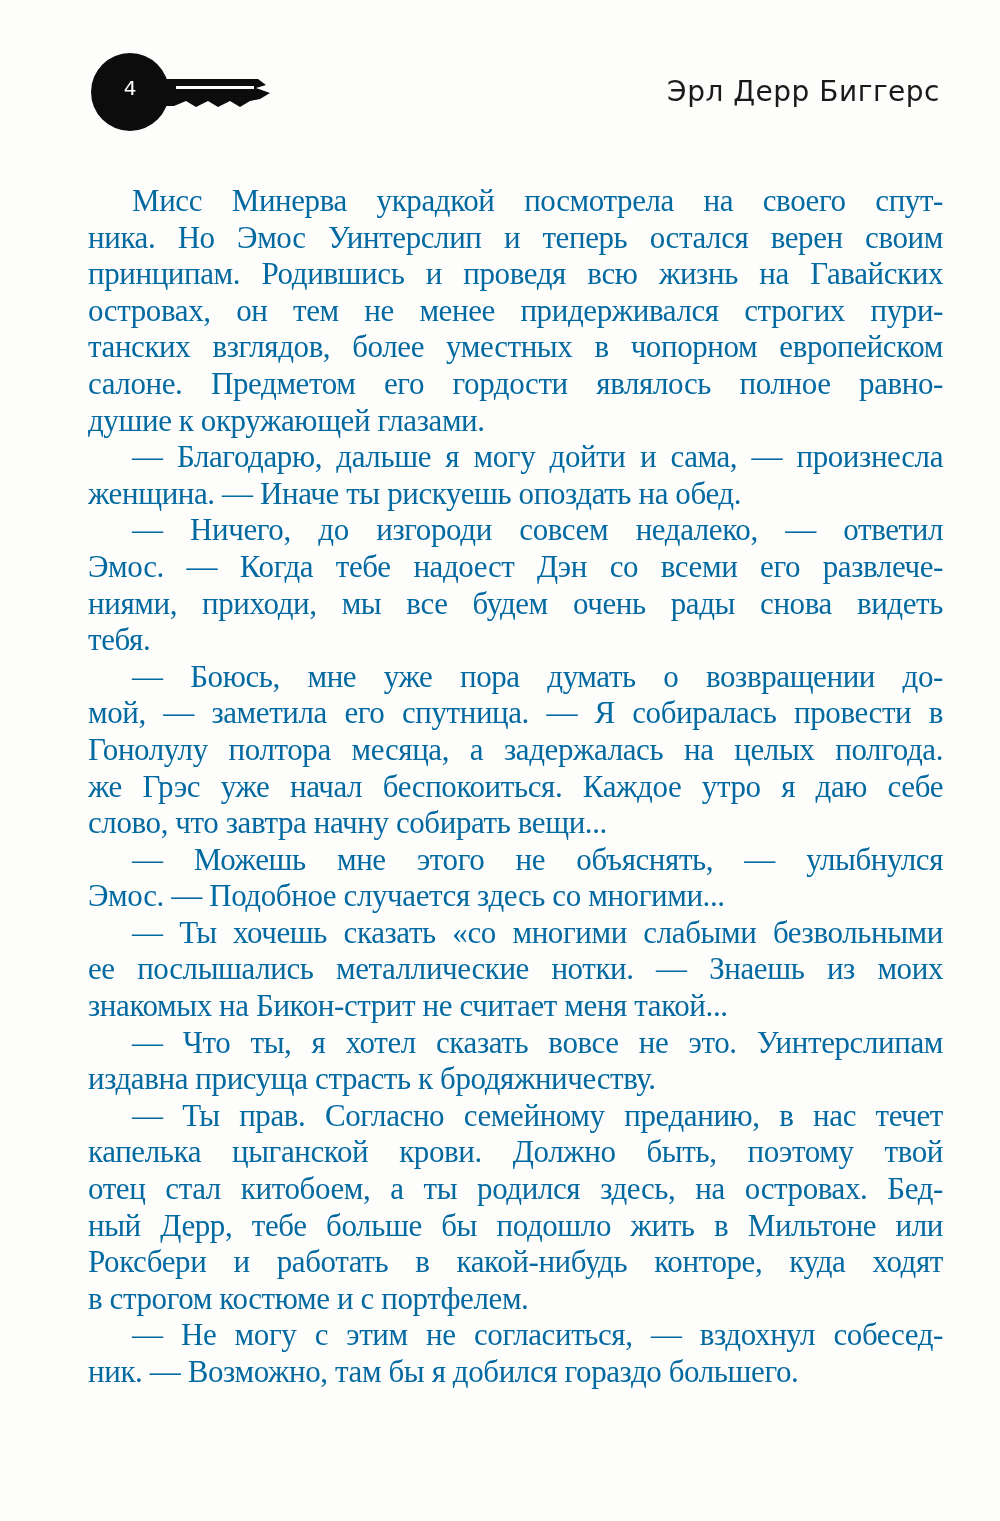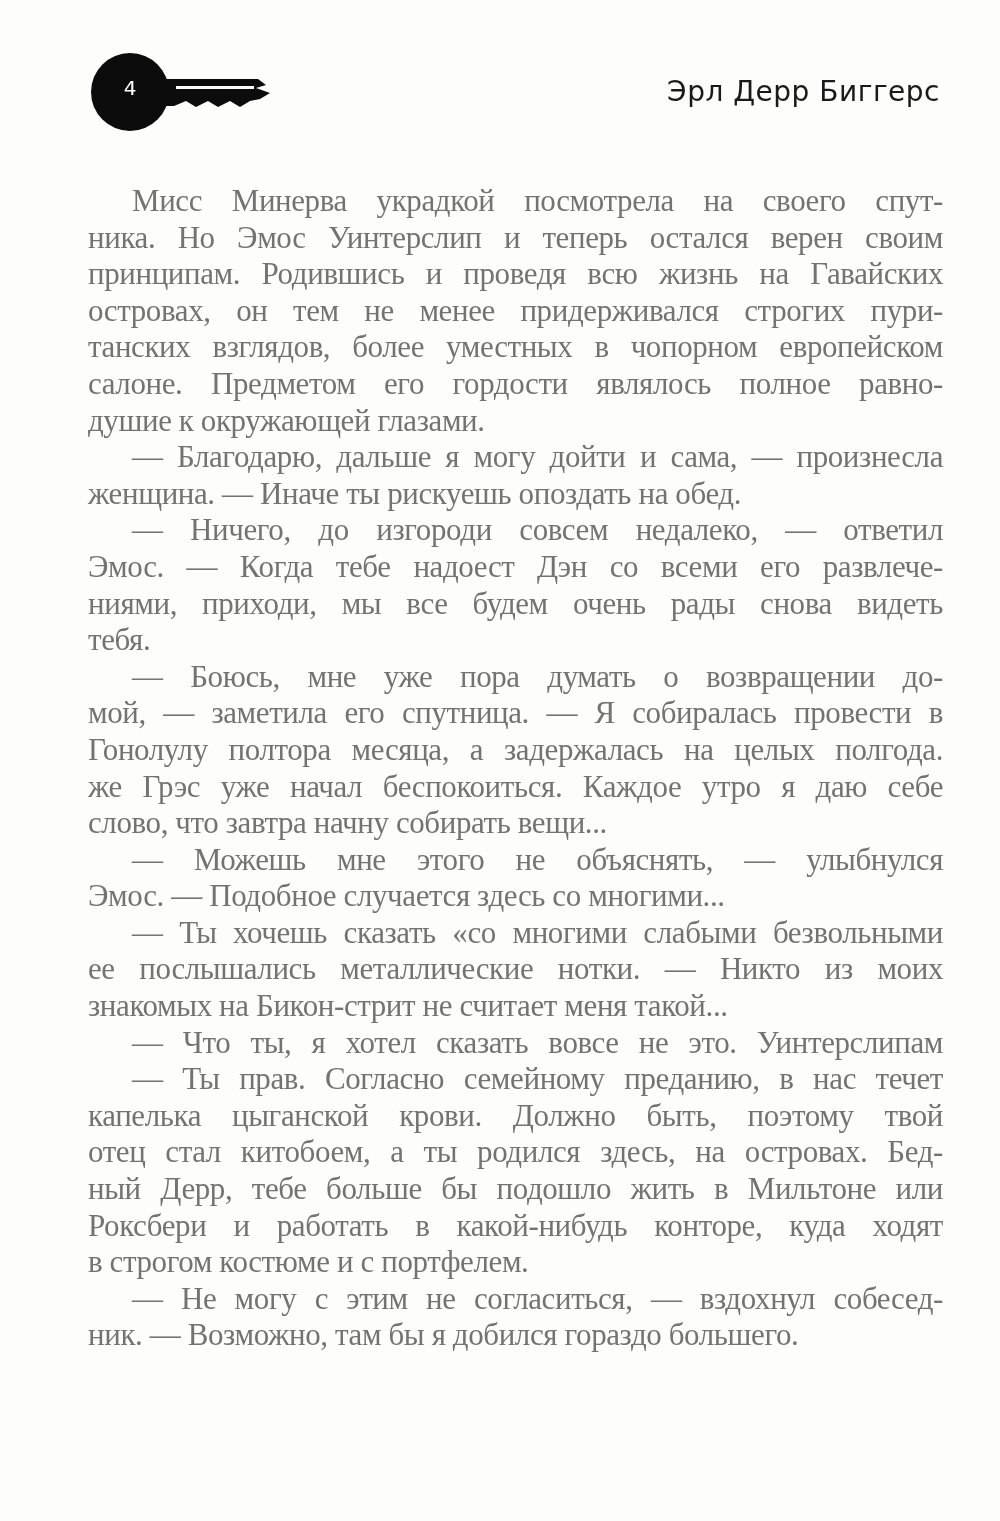--- a/index.html
+++ b/index.html
@@ -57,7 +57,7 @@
       font-family: "Liberation Serif", serif;
       font-size: 31px;
       line-height: 36.6px;
-      color: #737373;
+      color: #0369a1;
     }
     .line {
       display: block;

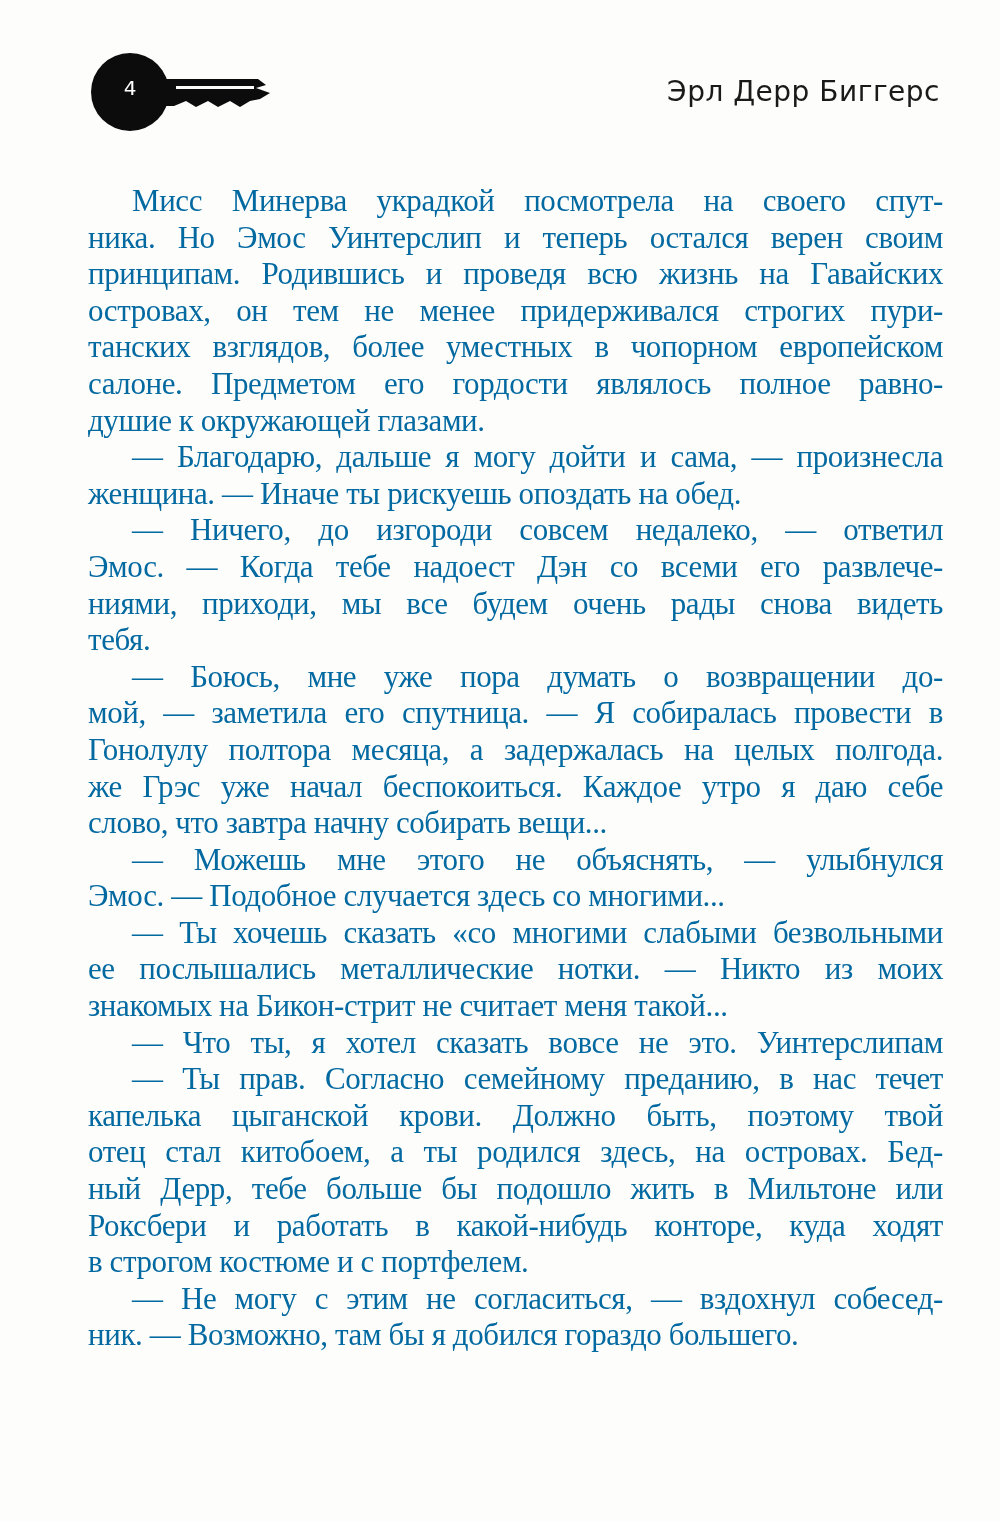--- a/index.html
+++ b/index.html
@@ -110,7 +110,7 @@
   <span class="line indent">— Можешь мне этого не объяснять, — улыбнулся</span>
   <span class="line last">Эмос. — Подобное случается здесь со многими...</span>
   <span class="line indent">— Ты хочешь сказать «со многими слабыми безвольными</span>
-  <span class="line">ее послышались металлические нотки. — Никто из моих</span>
+  <span class="line">ее послышались металлические нотки. — Знаешь из моих</span>
   <span class="line last">знакомых на Бикон-стрит не считает меня такой...</span>
   <span class="line indent">— Что ты, я хотел сказать вовсе не это. Уинтерслипам</span>
   <span class="line indent">— Ты прав. Согласно семейному преданию, в нас течет</span>

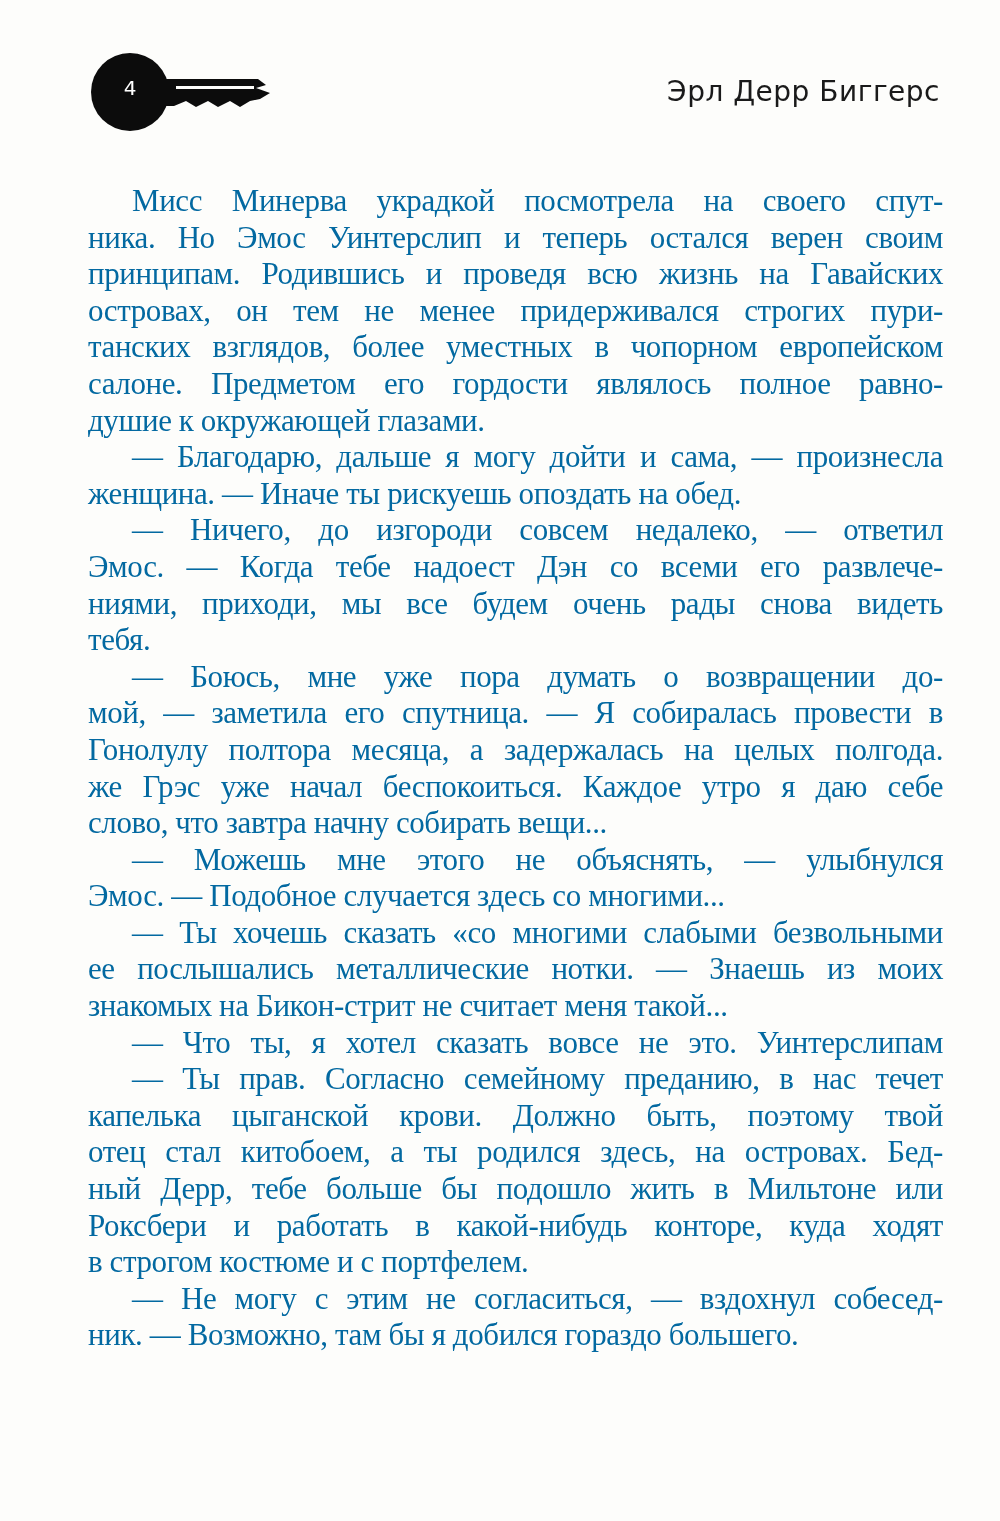--- a/index.html
+++ b/index.html
@@ -113,6 +113,7 @@
   <span class="line">ее послышались металлические нотки. — Знаешь из моих</span>
   <span class="line last">знакомых на Бикон-стрит не считает меня такой...</span>
   <span class="line indent">— Что ты, я хотел сказать вовсе не это. Уинтерслипам</span>
+  <span class="line last">издавна присуща страсть к бродяжничеству.</span>
   <span class="line indent">— Ты прав. Согласно семейному преданию, в нас течет</span>
   <span class="line">капелька цыганской крови. Должно быть, поэтому твой</span>
   <span class="line">отец стал китобоем, а ты родился здесь, на островах. Бед-</span>

